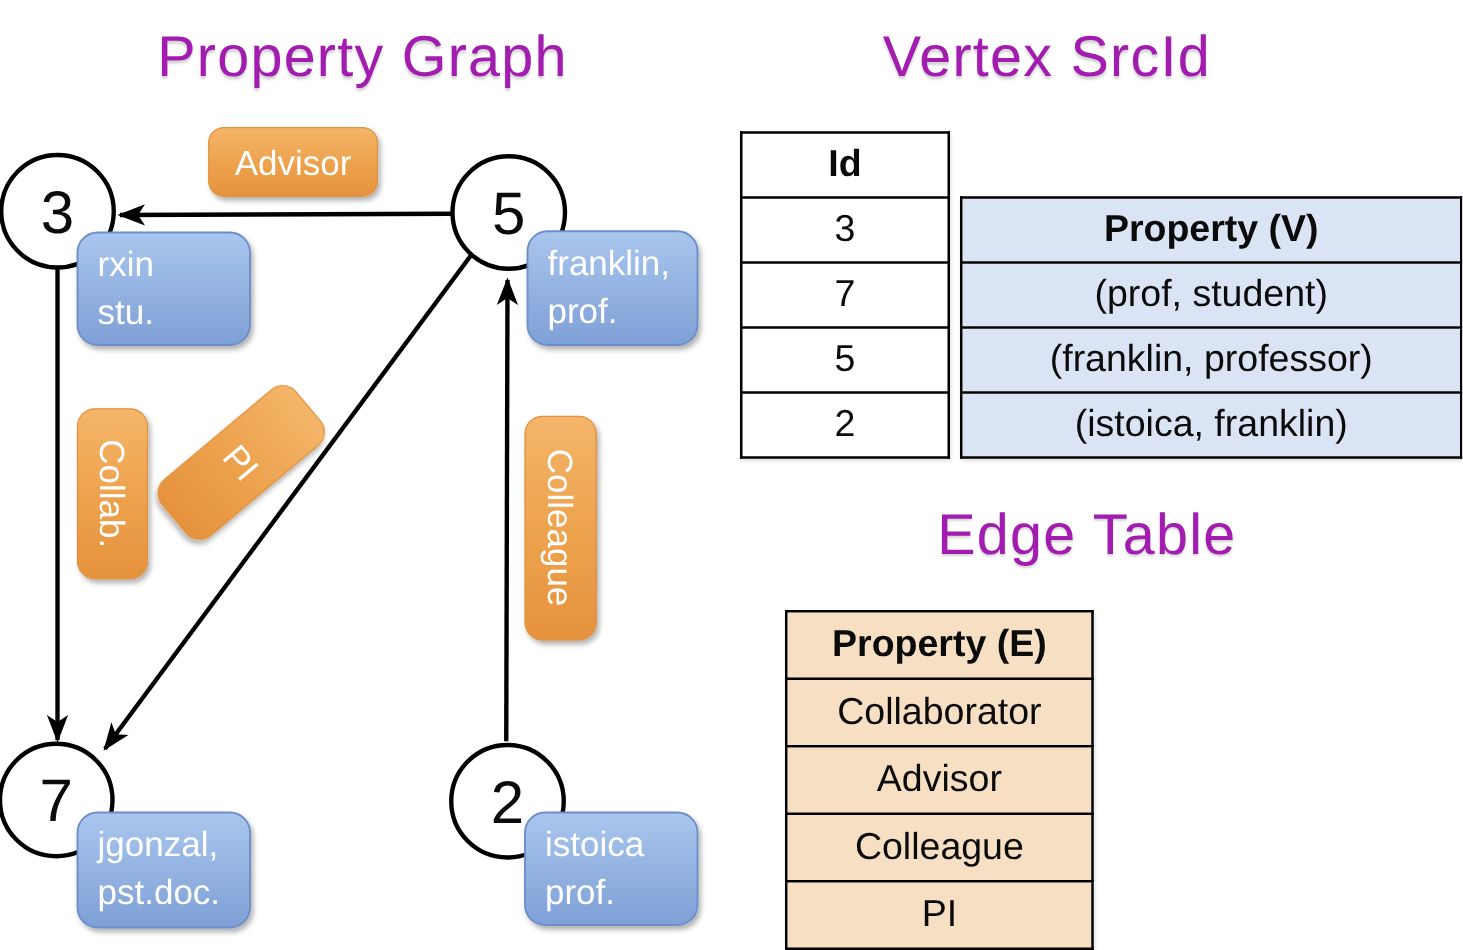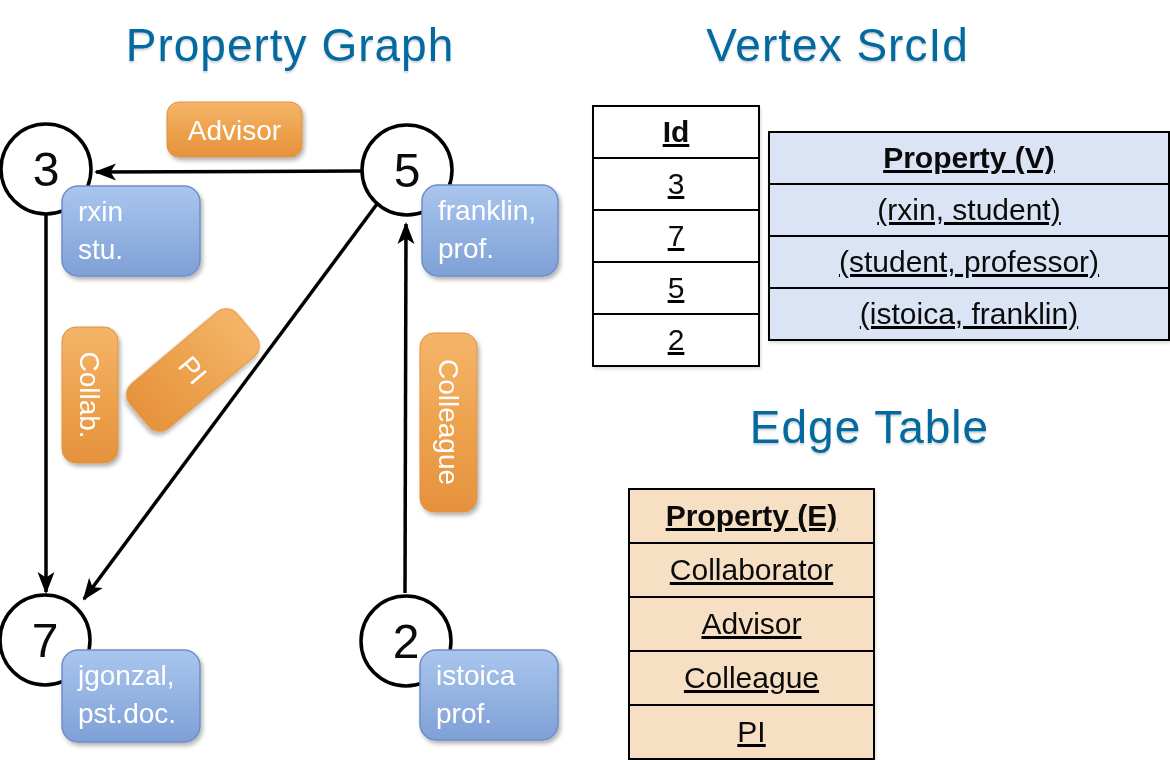--- a/index.html
+++ b/index.html
@@ -9,7 +9,7 @@
     overflow:hidden; font-family:"Liberation Sans", sans-serif;
   }
   .panel-title {
-    position:absolute; text-align:center; color:#0369a1;
+    position:absolute; text-align:center; color:#a21caf;
     font-size:46px; font-weight:300; letter-spacing:1px;
     text-shadow:0 2px 2px rgba(0,0,0,0.18);
     white-space:nowrap;

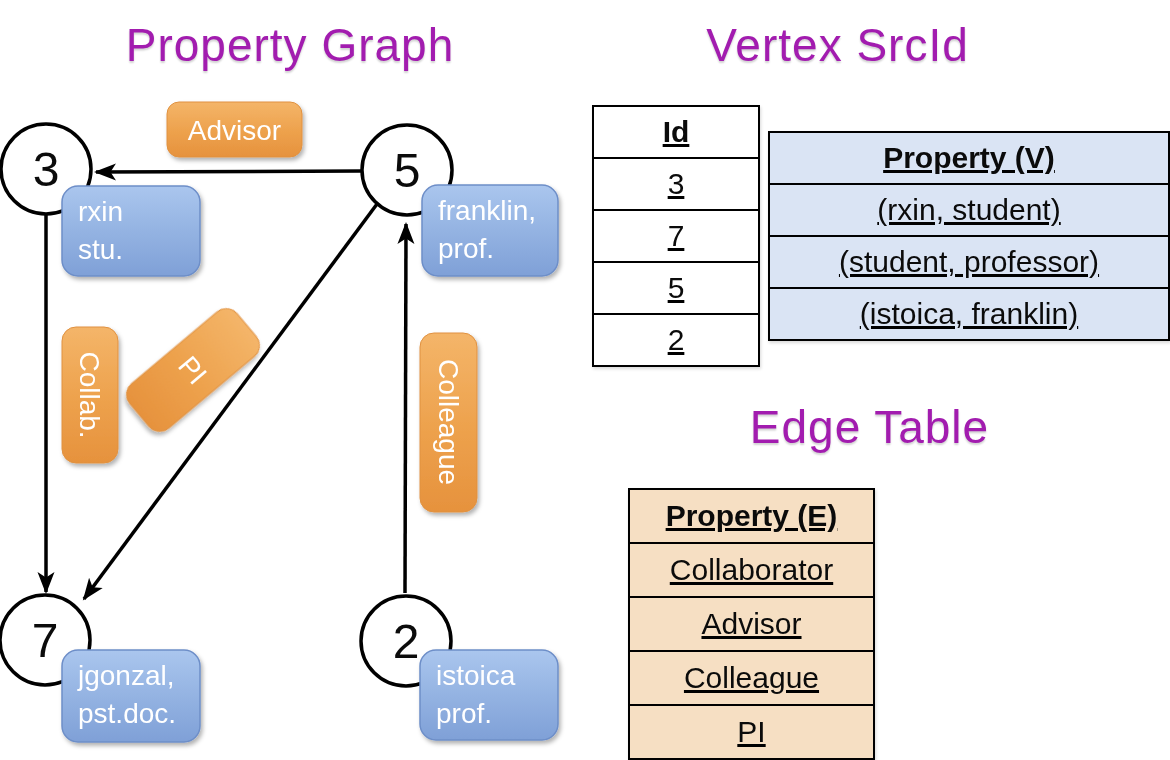--- a/index.html
+++ b/index.html
@@ -19,7 +19,7 @@
   #edge-table-title     { left:672px; top:400px; width:395px; }
 
   
-  .tbl-wrap { position:absolute; display:flex; align-items:center;text-decoration:underline; }
+  .tbl-wrap { position:absolute; display:flex; align-items:flex-end; }
   #vertex-tables { left:592px; top:105px; gap:8px; }
   #edge-tables   { left:592px; top:488px; gap:9px; }
   table.tbl { border-collapse:collapse; table-layout:fixed; background:#fff;

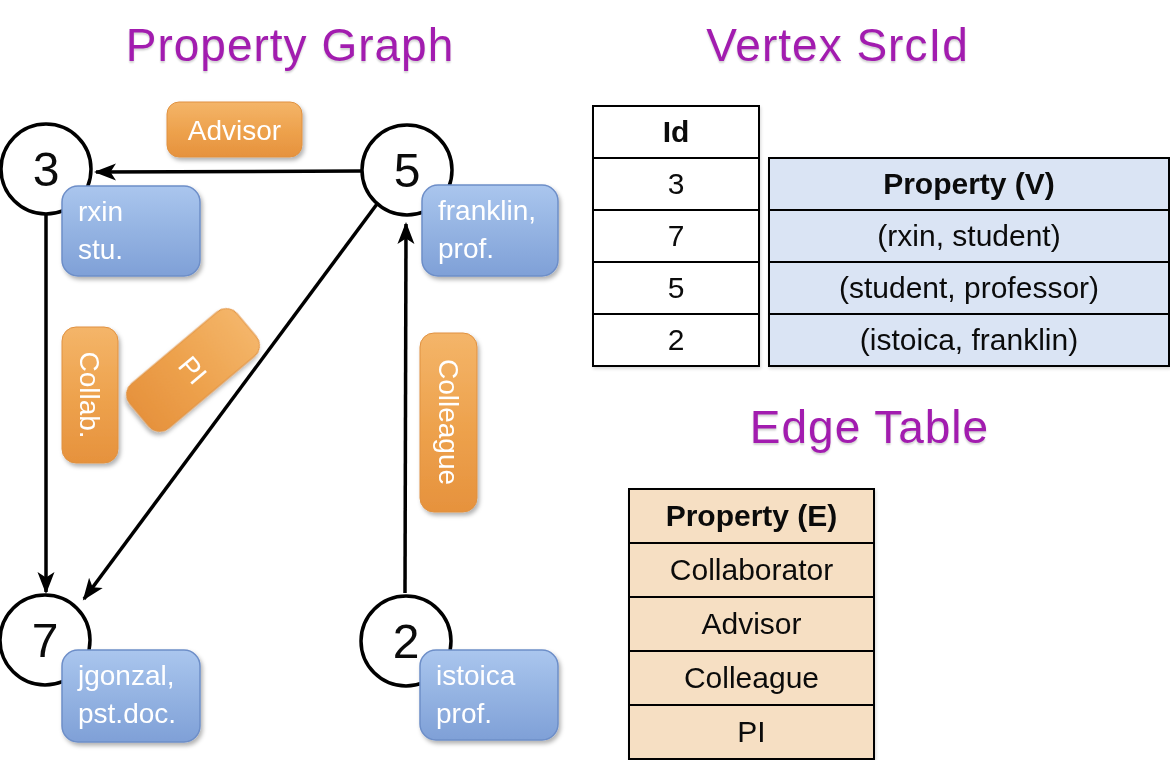--- a/index.html
+++ b/index.html
@@ -167,7 +167,7 @@
             <td class="hdr">Property (V)</td>
           </tr>
         <tr>
-            <td>(rxin, student)</td>
+            <td>(prof, student)</td>
           </tr>
         <tr>
             <td>(student, professor)</td>

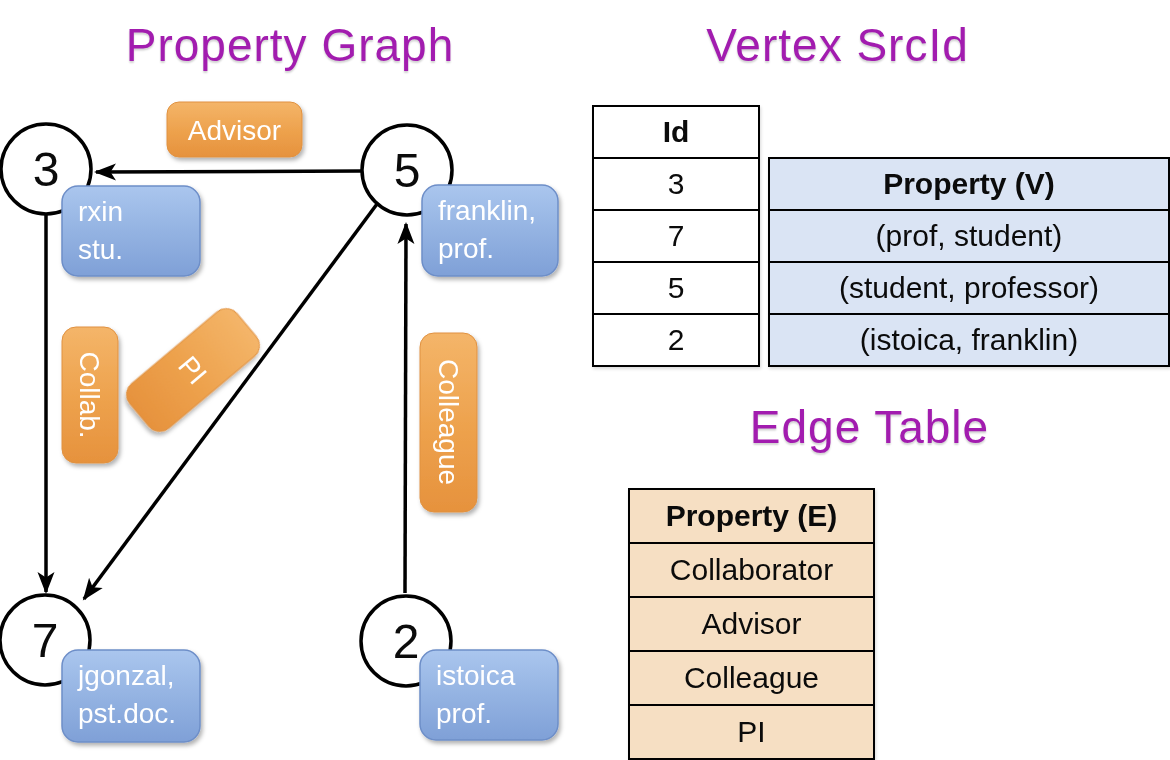--- a/index.html
+++ b/index.html
@@ -170,7 +170,7 @@
             <td>(prof, student)</td>
           </tr>
         <tr>
-            <td>(student, professor)</td>
+            <td>(franklin, professor)</td>
           </tr>
         <tr>
             <td>(istoica, franklin)</td>

